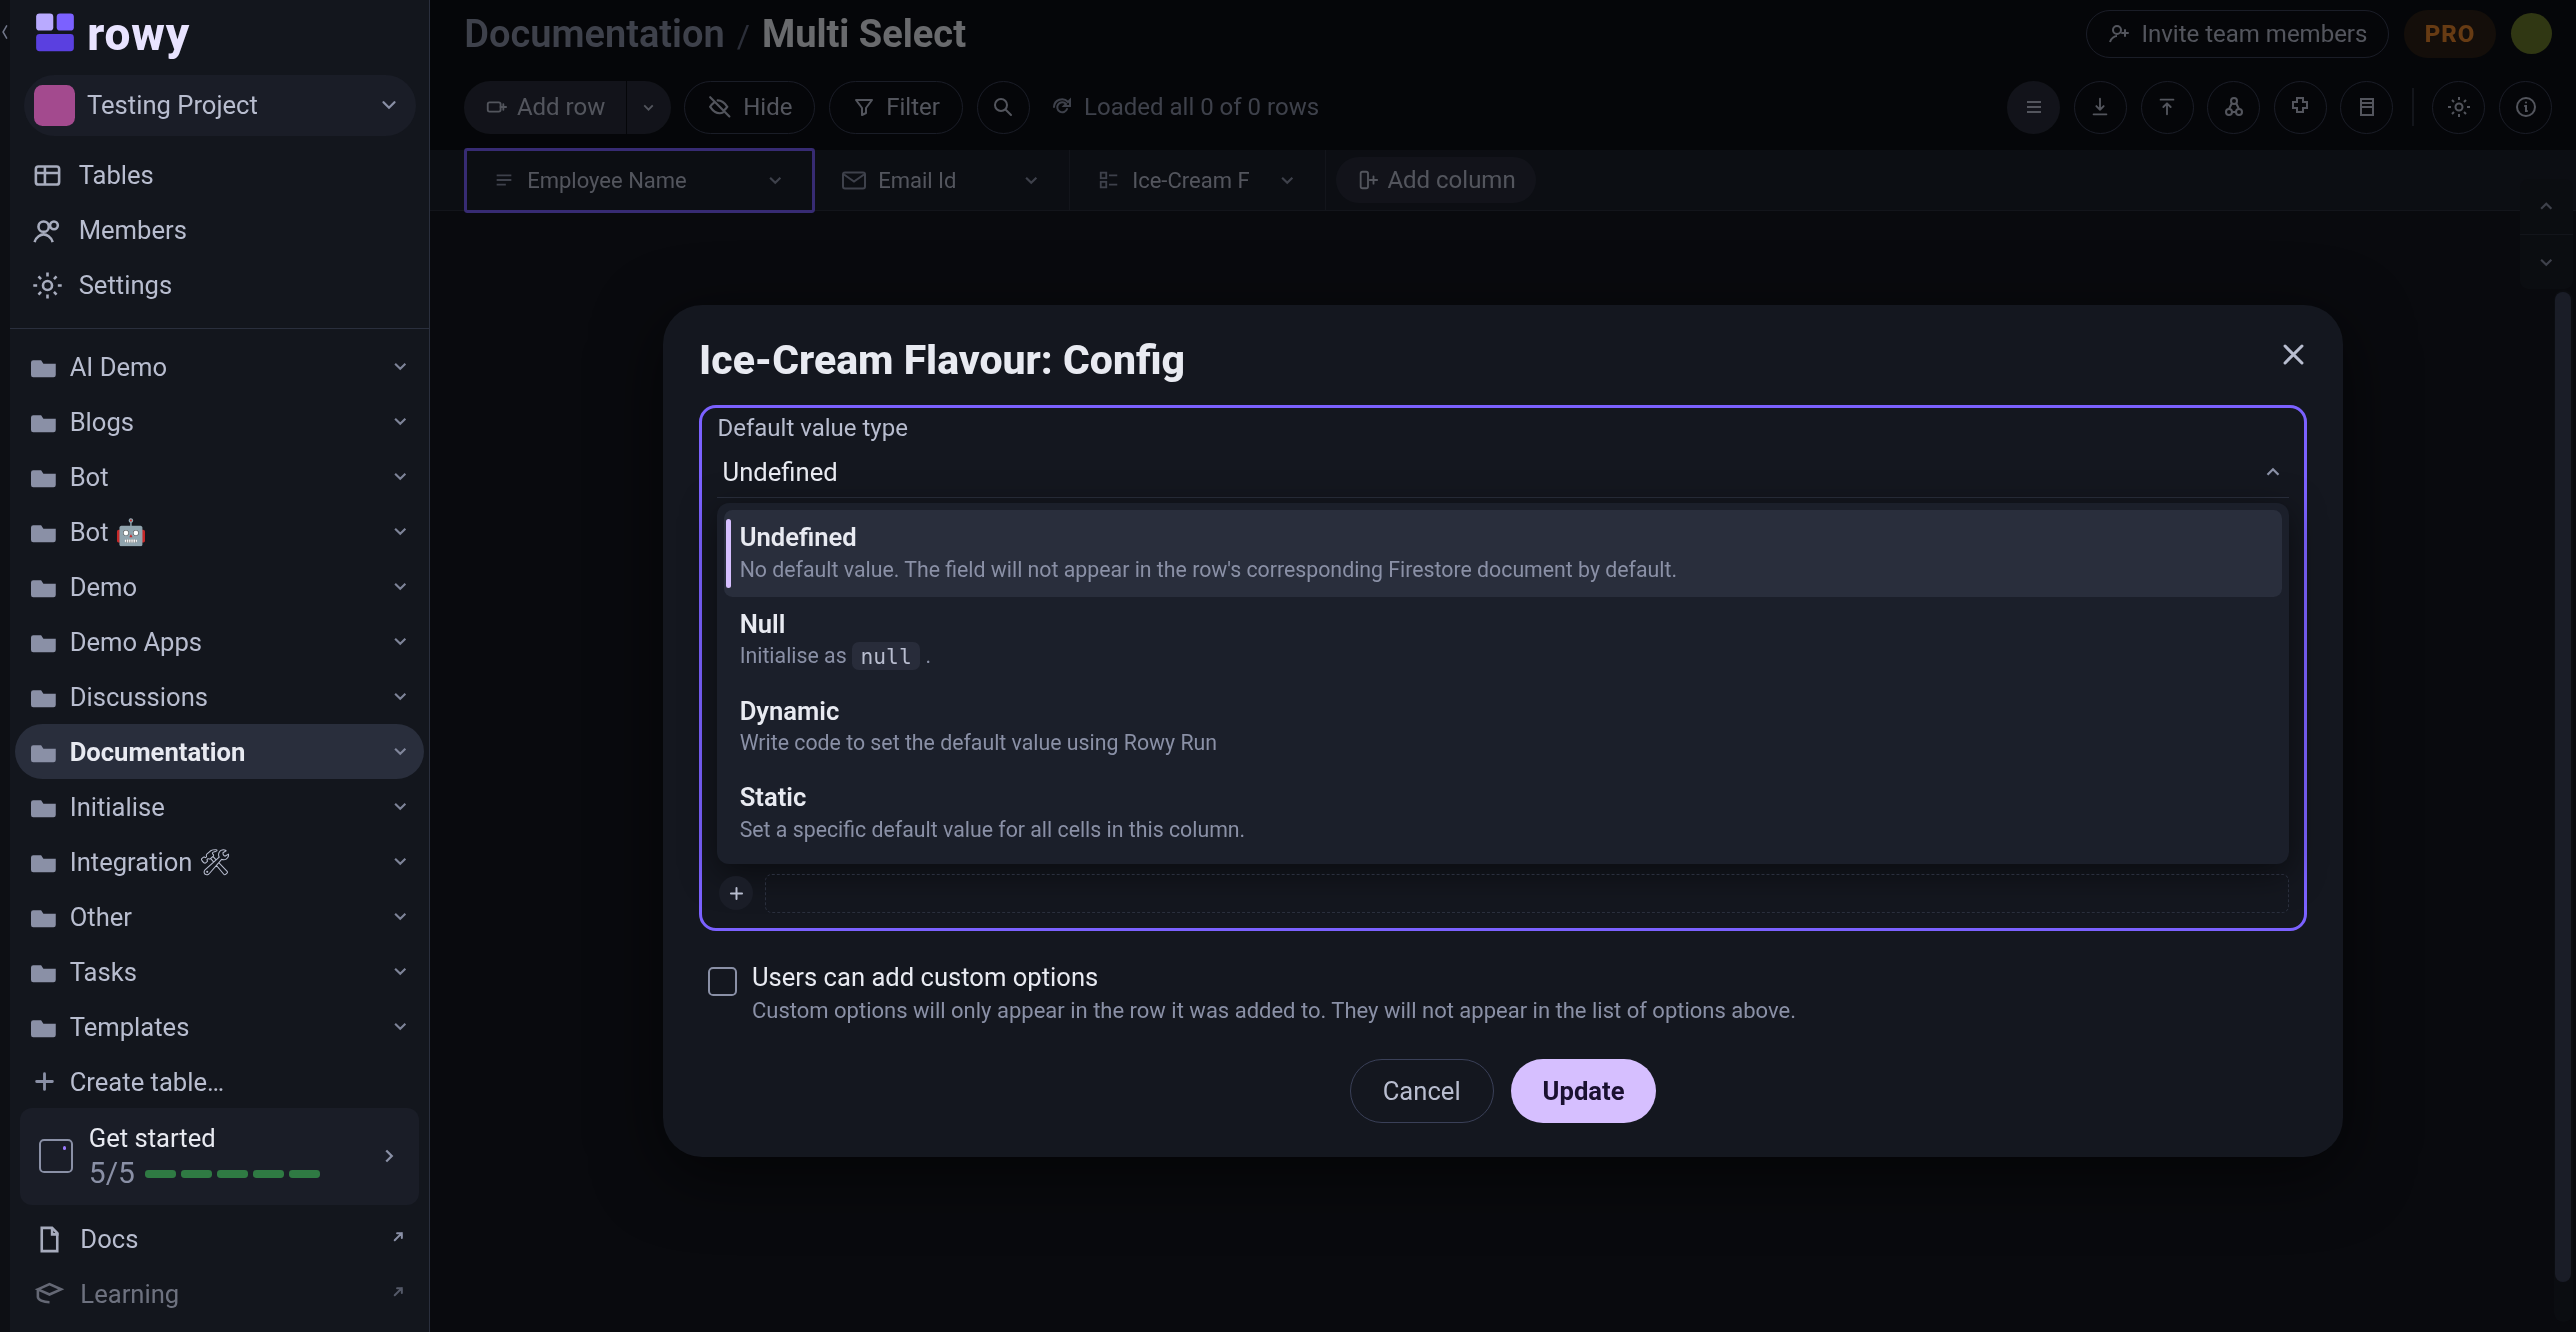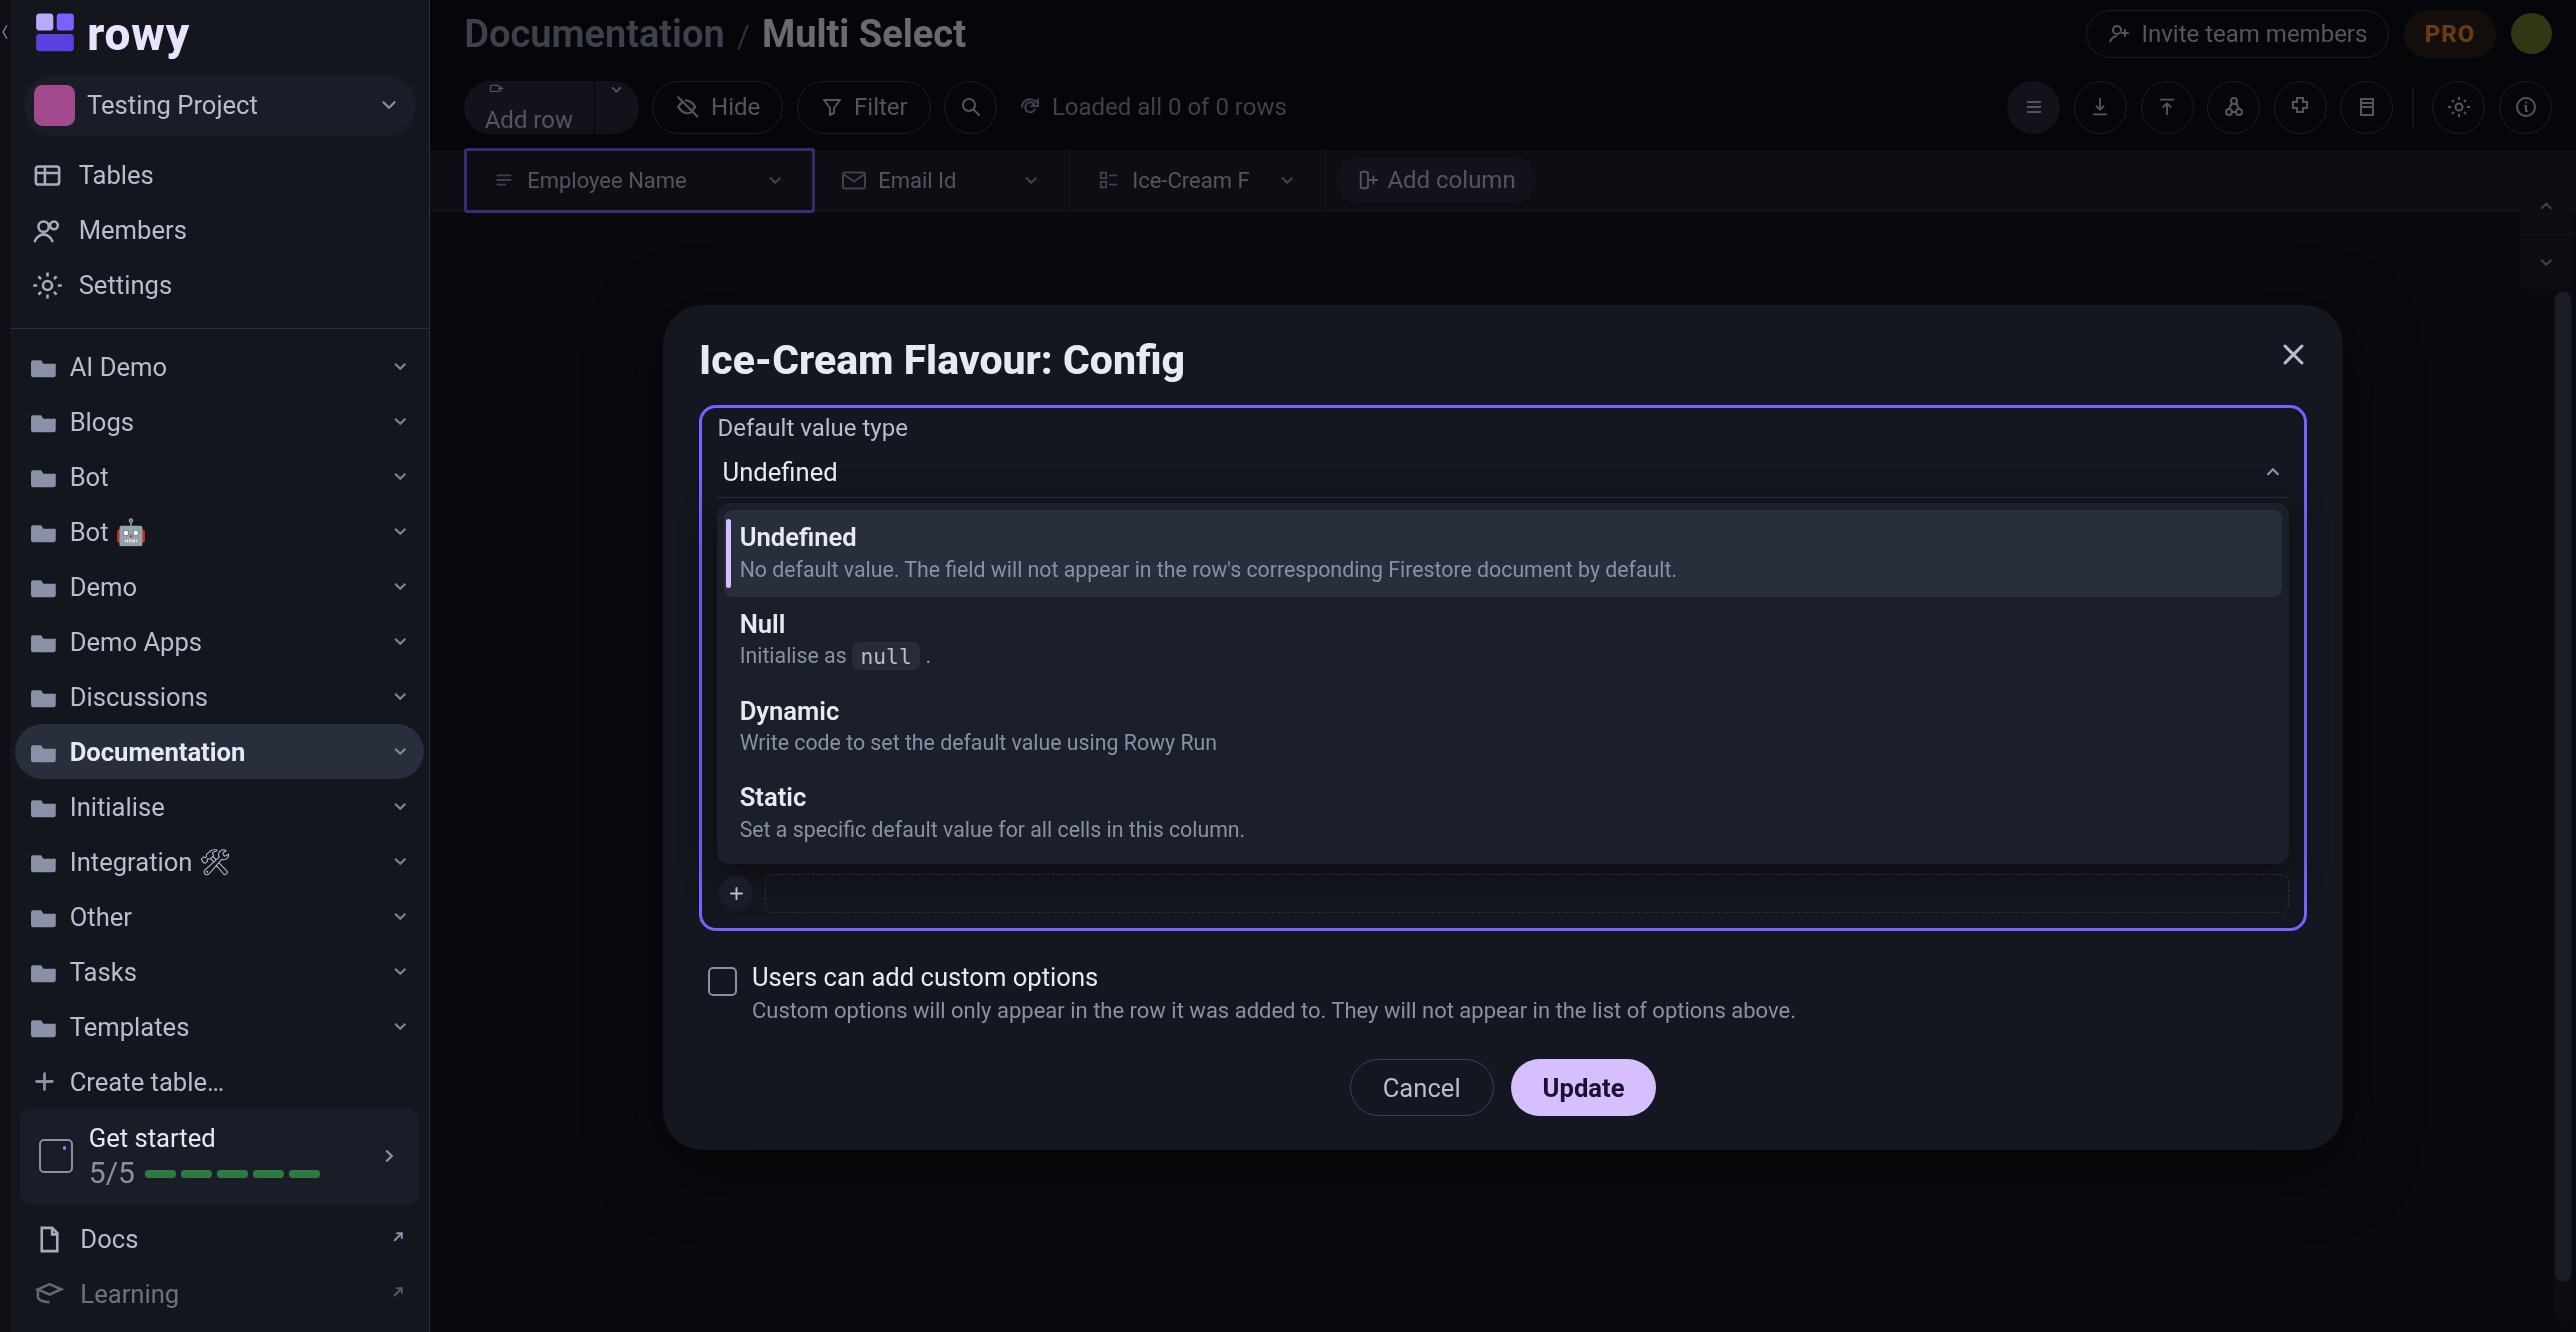--- a/index.html
+++ b/index.html
@@ -138,8 +138,8 @@
     }
     .addrow-split { display: flex; border-radius: 51px; overflow: hidden; background: var(--pill-bg); }
     .addrow-main, .addrow-arrow {
-      height: 53px; display: inline-flex; gap: 10.2px; color: var(--text-secondary);
-      cursor: pointer; padding: 0 20.5px; font-size: 24px; flex-direction: column;
+      height: 53px; display: inline-flex; align-items: center; gap: 10.2px; color: var(--text-secondary);
+      cursor: pointer; padding: 0 20.5px; font-size: 24px;
     }
     .addrow-arrow { border-left: 1.7px solid var(--bg-app); padding: 0 13.6px; }
     .tool-pill {

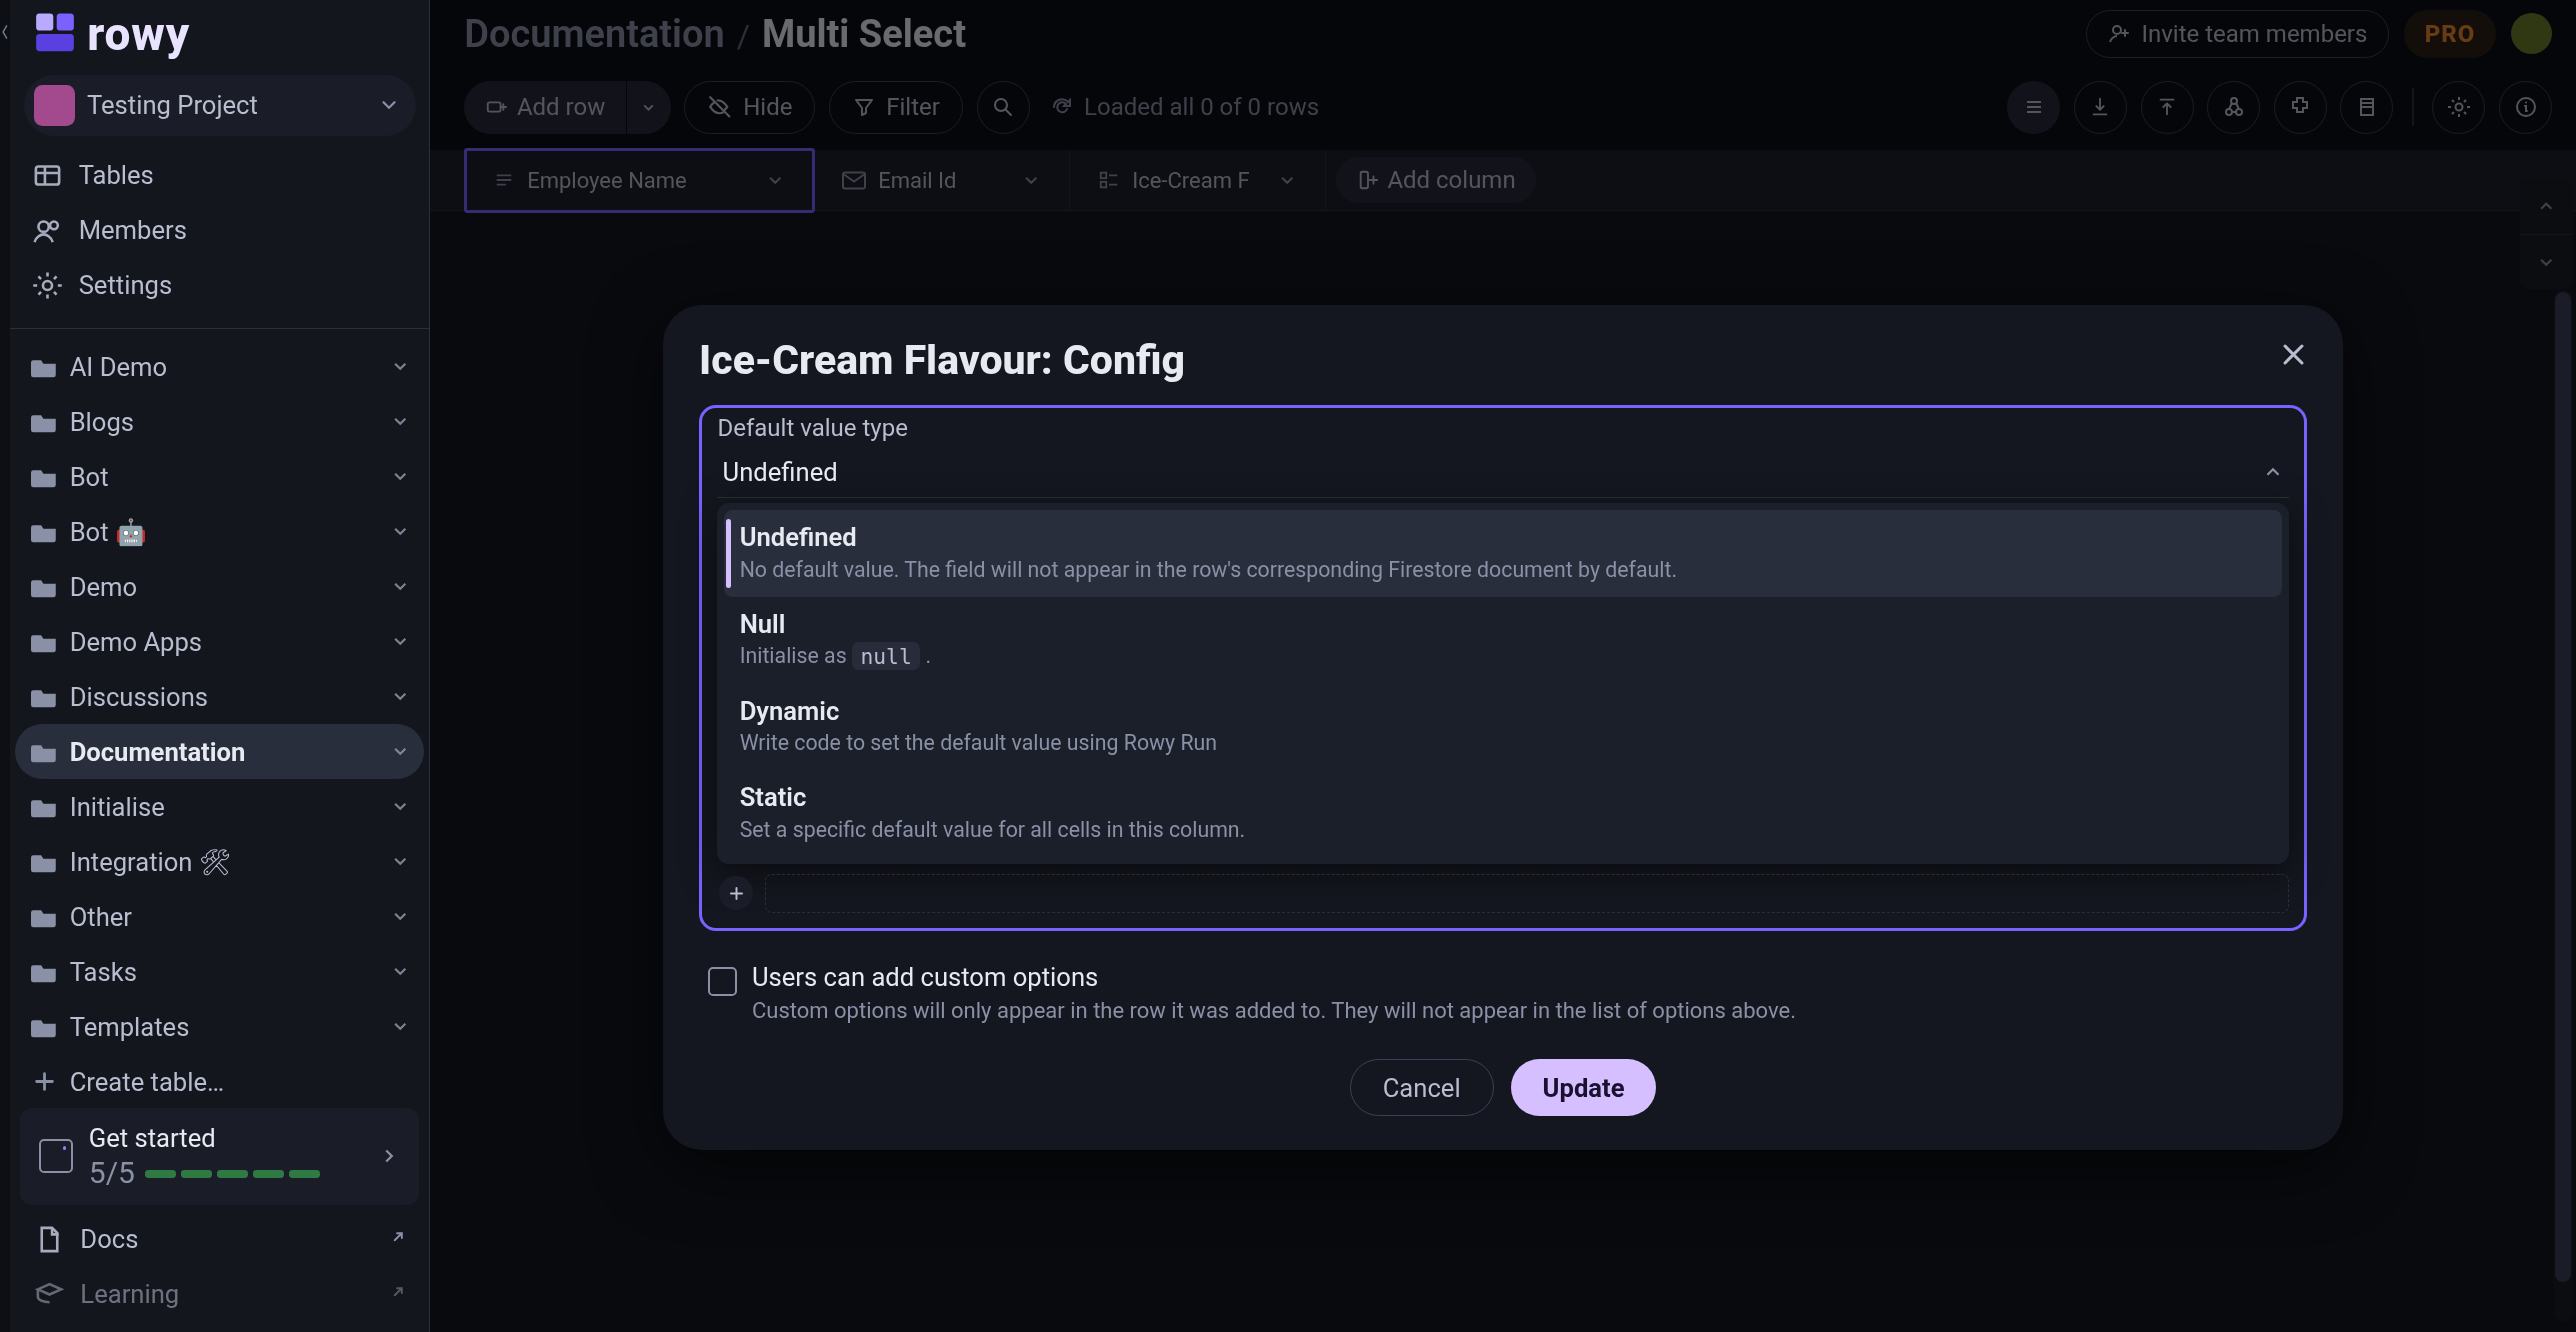--- a/index.html
+++ b/index.html
@@ -270,7 +270,7 @@
     .cb-sub { font-size: 22px; color: var(--text-tertiary); margin-top: 3.4px; max-width: 1433px; line-height: 1.35;}
     .dialog-actions { display: flex; justify-content: center; gap: 17px; margin-top: 34px;}
     .btn {
-      height: 57px; padding: 0 32px; border-radius: 51px; font-size: 25.6px;
+      height: 64px; padding: 0 32px; border-radius: 51px; font-size: 25.6px;
       display: inline-flex; align-items: center; cursor: pointer;
     }
     .btn-outline { border: 1.7px solid var(--border-outline); color: var(--text-secondary); }

